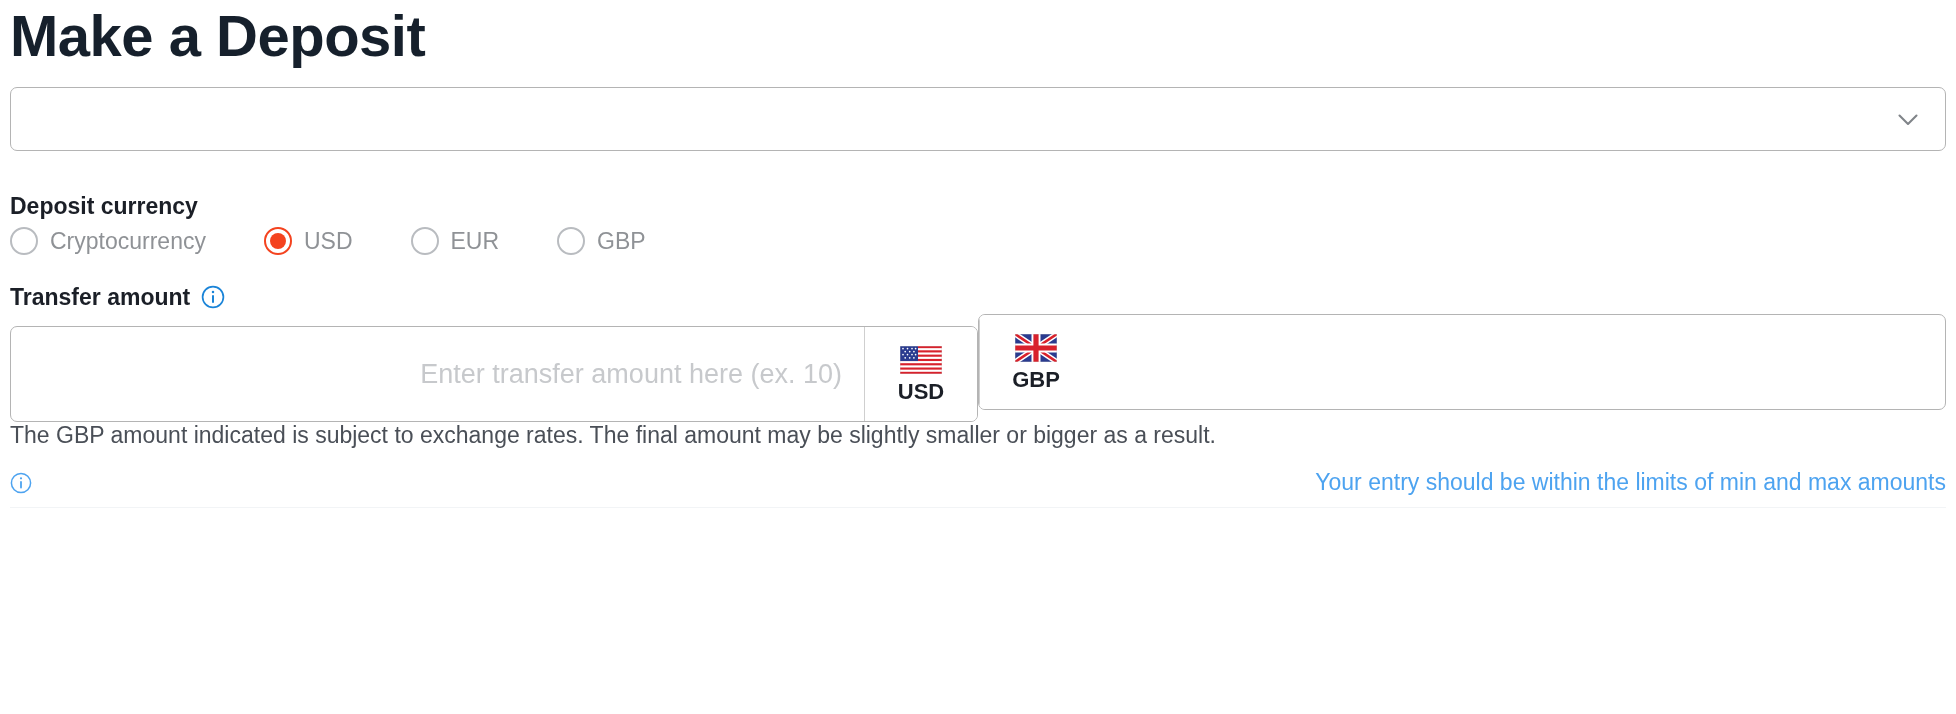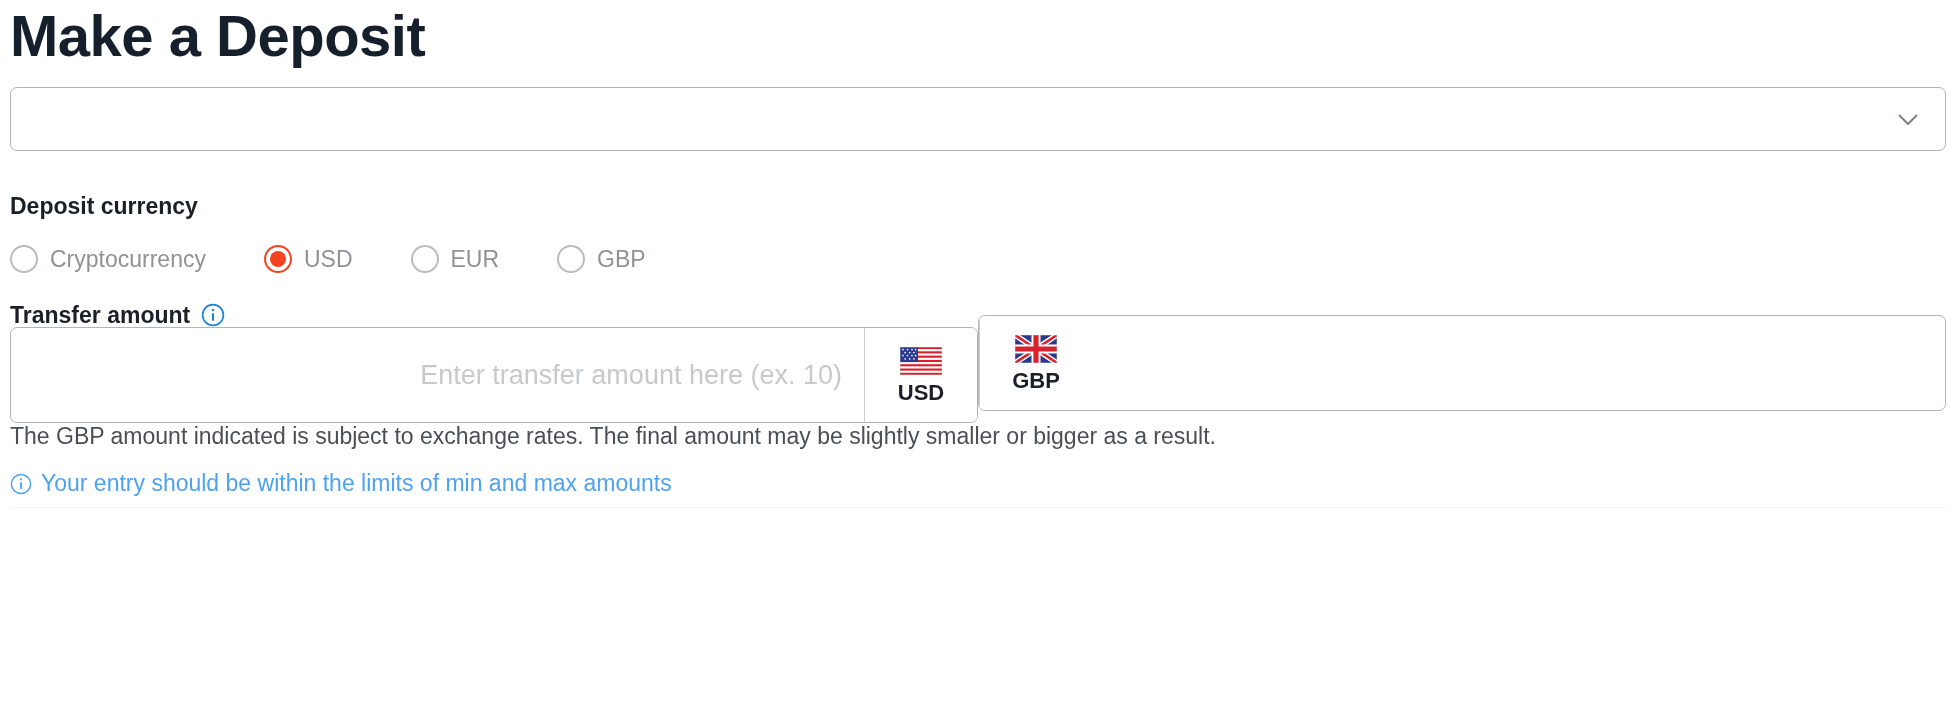--- a/index.html
+++ b/index.html
@@ -91,7 +91,7 @@
   .radio-row {
     display: flex;
     align-items: center;
-    margin-top: 25px;
+    margin-top: 7px;
     gap: 0;
   }
   .radio-option {

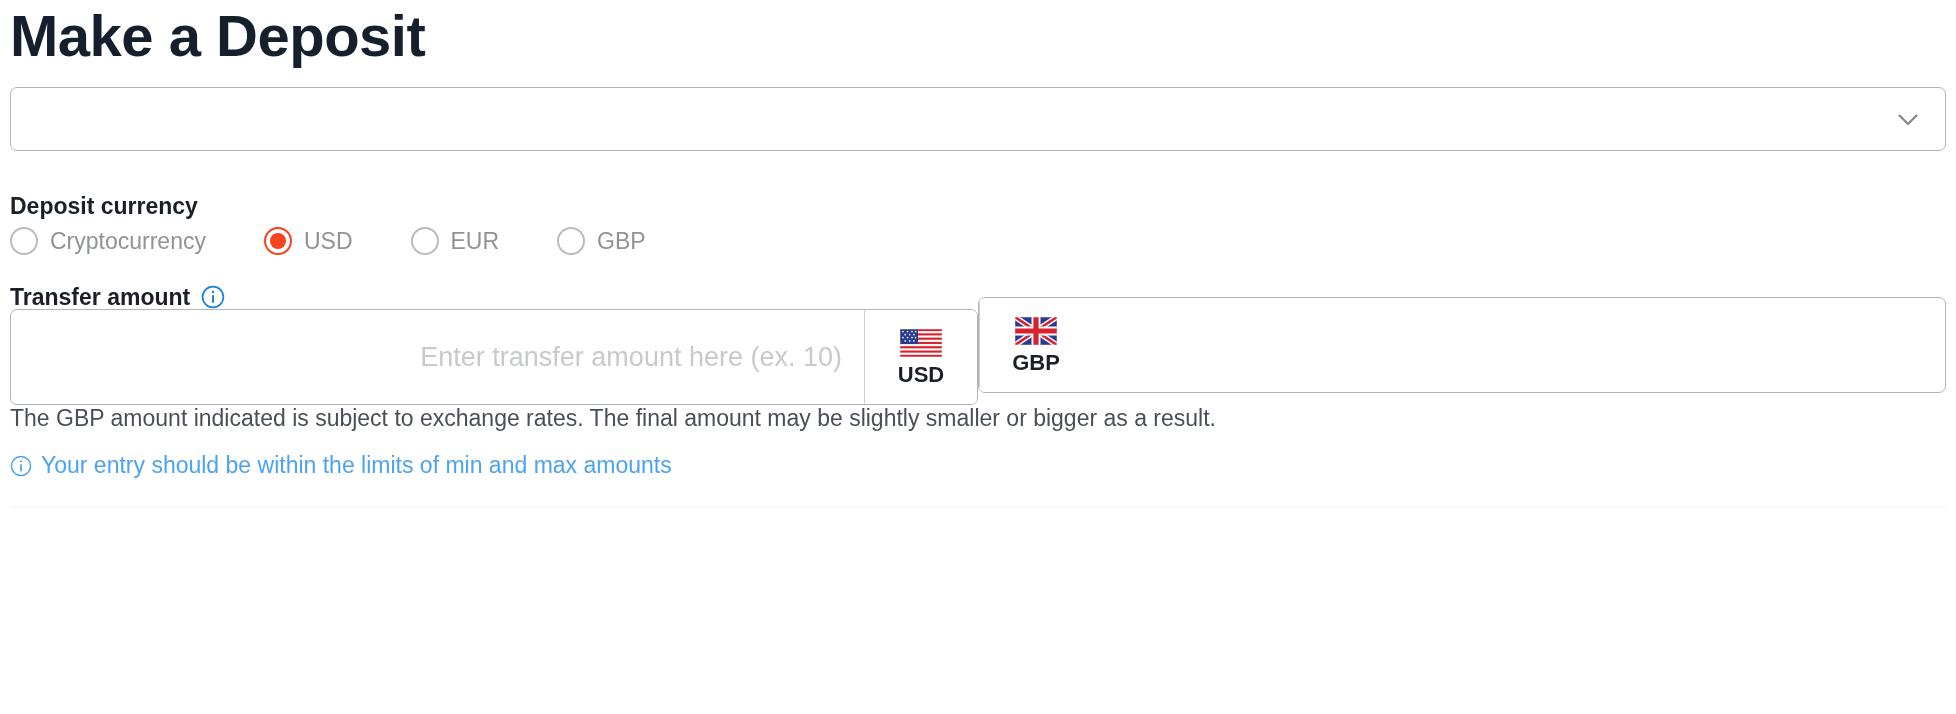--- a/index.html
+++ b/index.html
@@ -141,6 +141,7 @@
 
   .input-group {
     display: flex;
+    margin-top: 17px;
     height: 96px;
     border: 1px solid #b4b4b4;
     border-radius: 7px;

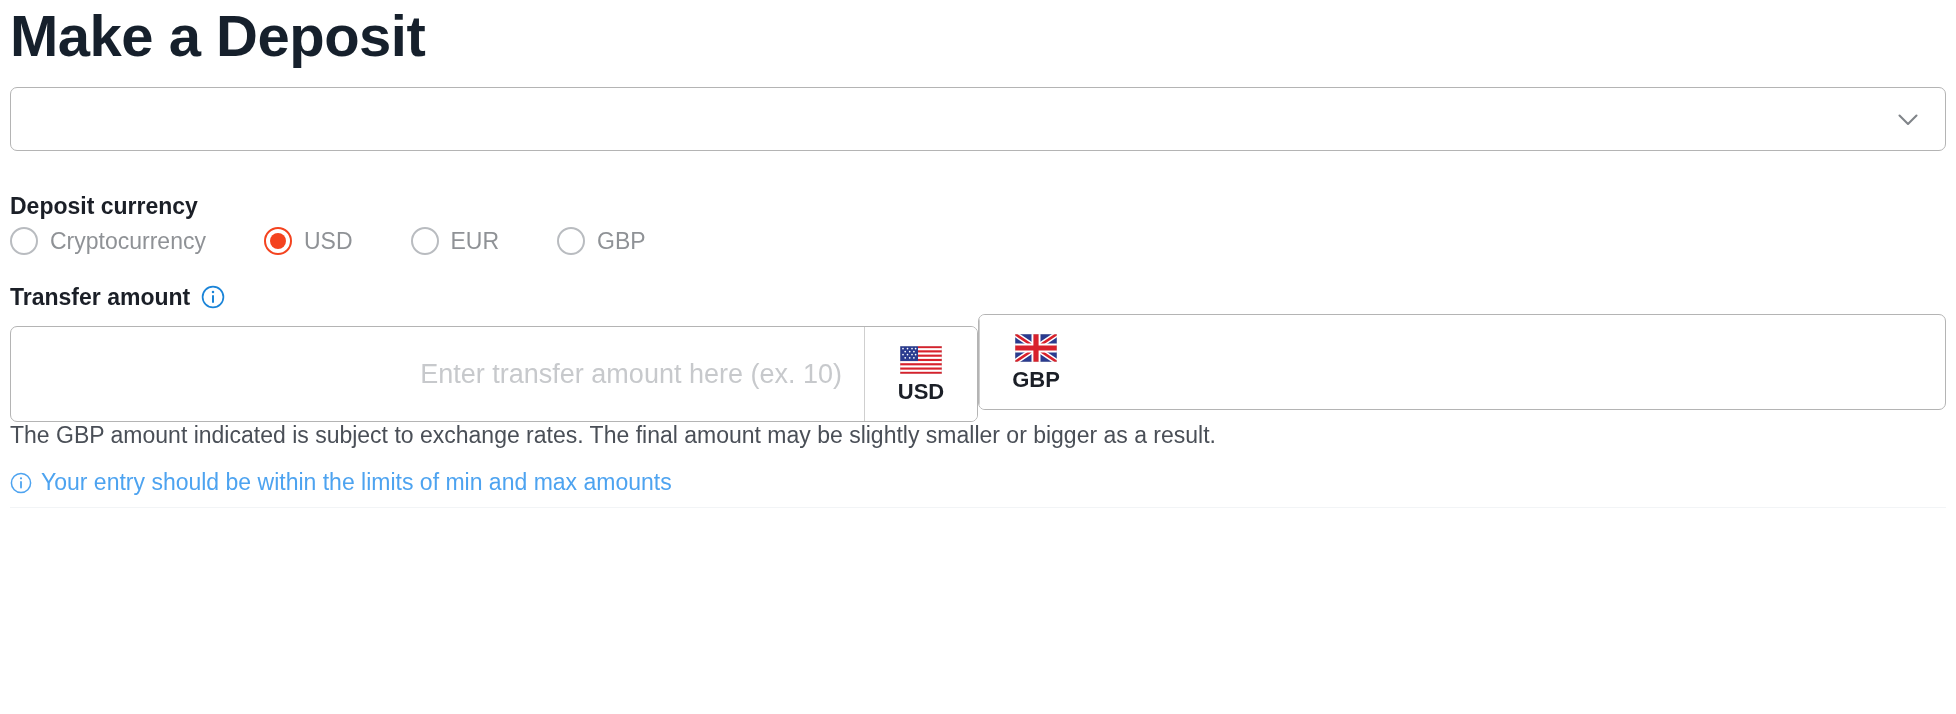--- a/index.html
+++ b/index.html
@@ -204,6 +204,7 @@
     font-size: 23px;
     color: #4da3f0;
     line-height: 1;
+    justify-content: space-between;
   }
   .hint-icon { width: 22px; height: 22px; flex: 0 0 22px; }
   .hint-icon svg { display: block; }

